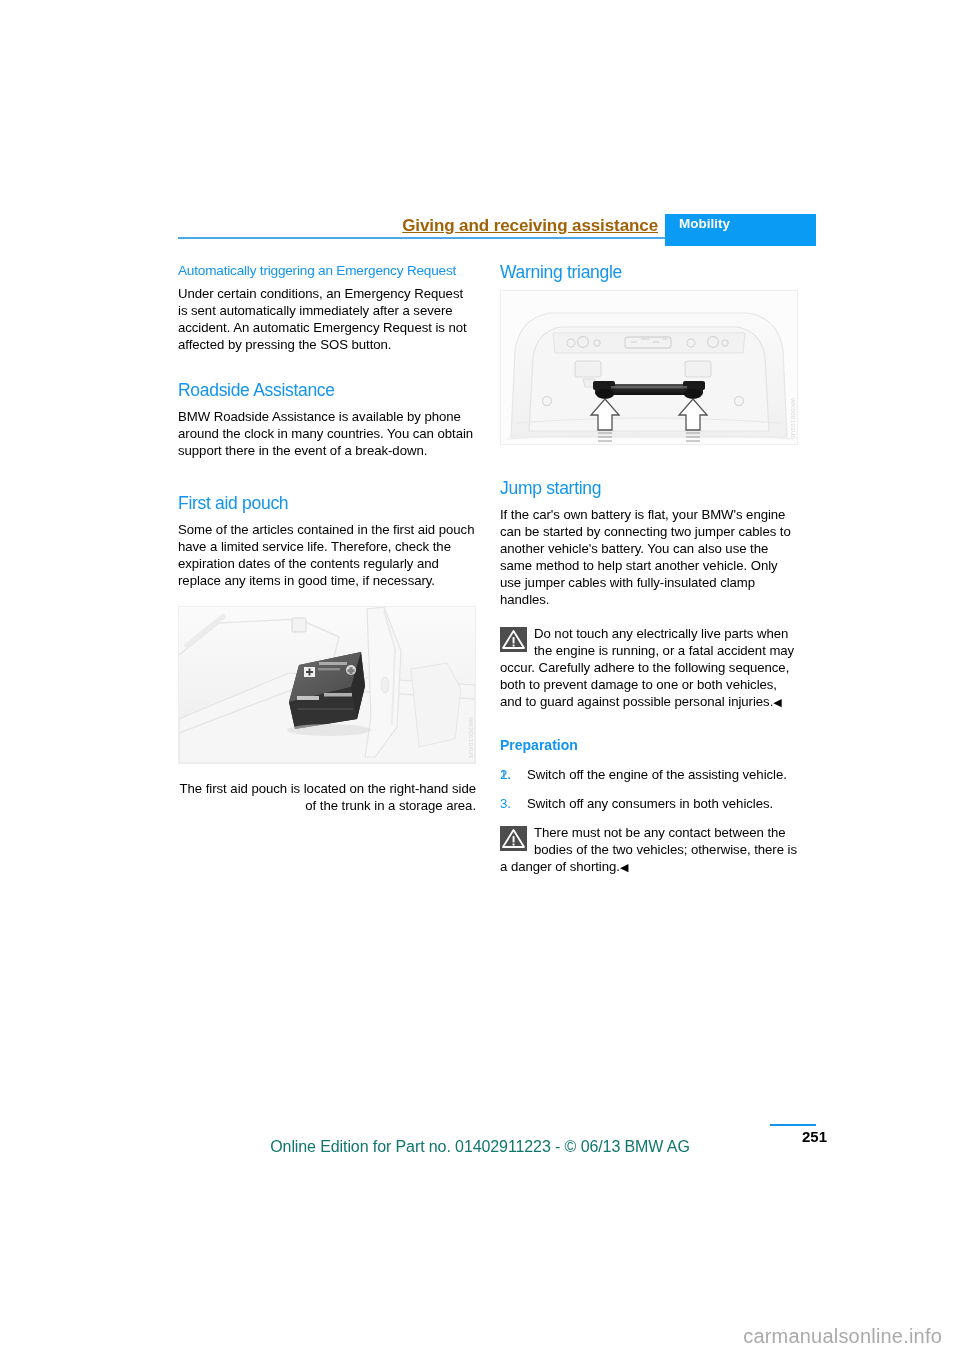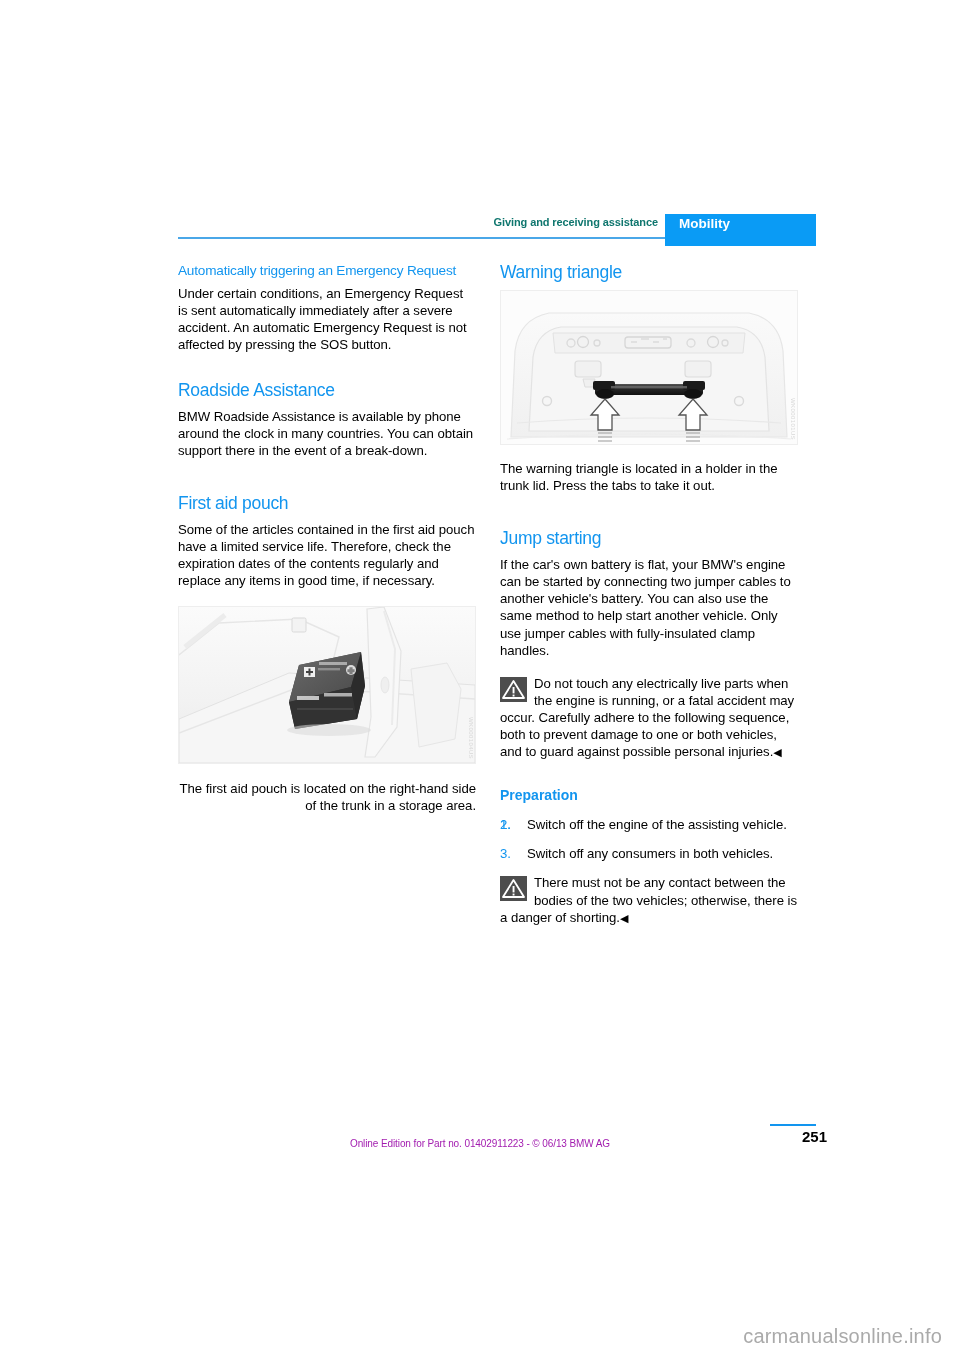--- a/index.html
+++ b/index.html
@@ -44,11 +44,12 @@
     position: absolute;
     right: 158px;
     top: 0px;
-    font-size: 11px;
+    font-size: 17px;
     font-weight: bold;
-    color: #0f766e;
+    color: #a16207;
     white-space: nowrap;
     letter-spacing: -0.1px;
+    text-decoration: underline;
   }
   .header-section {
     position: absolute;

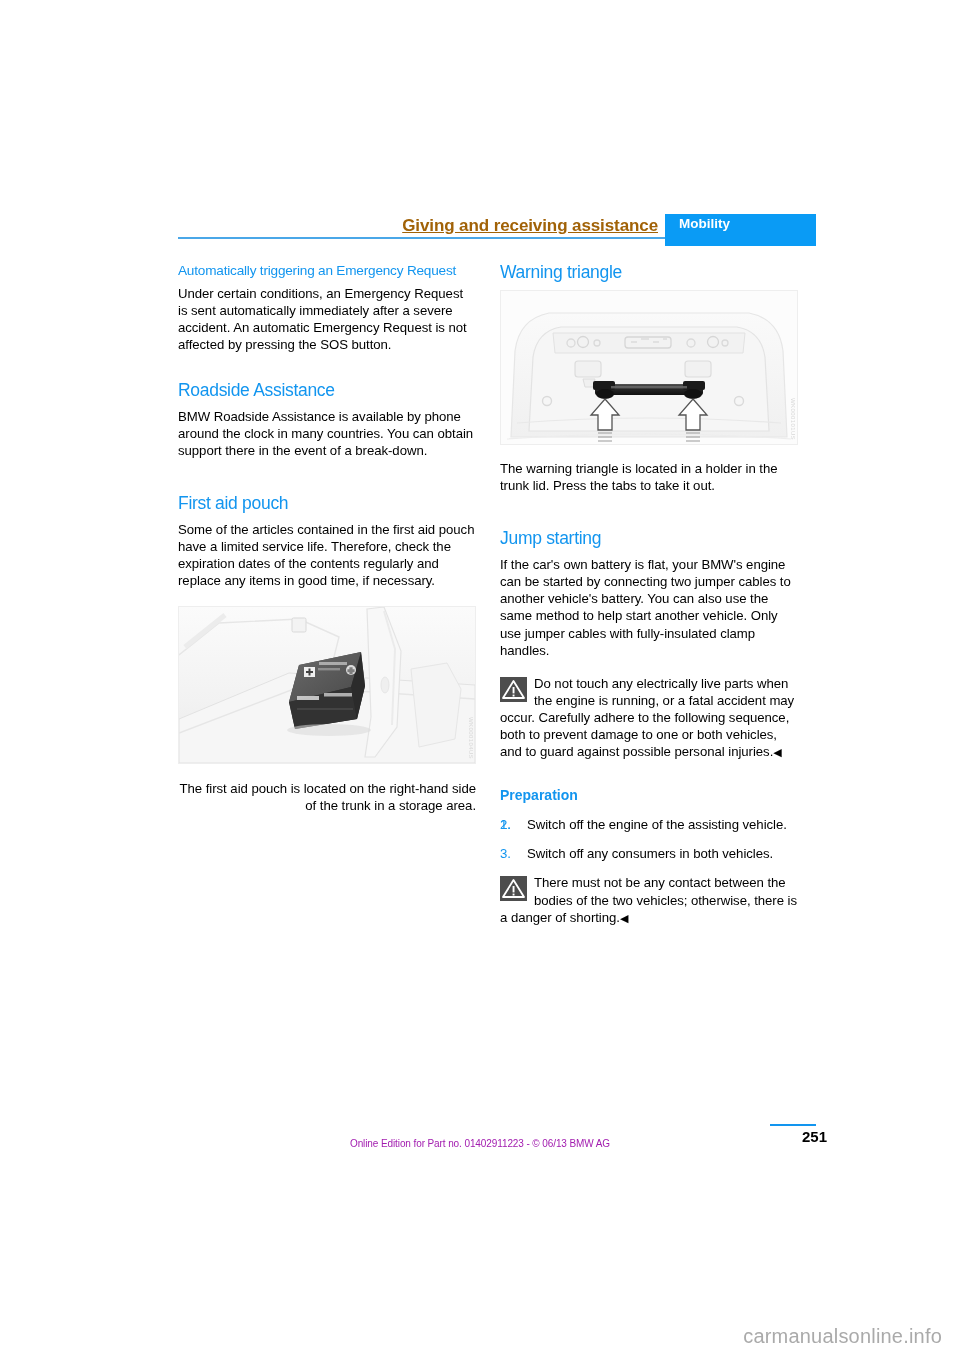--- a/index.html
+++ b/index.html
@@ -360,7 +360,6 @@
       <div class="fig-code">WK000101US</div>
     </div>
 
-    <p class="body">The warning triangle is located in a holder in the trunk lid. Press the tabs to take it out.</p>
 
     <div class="gap-md"></div>
 

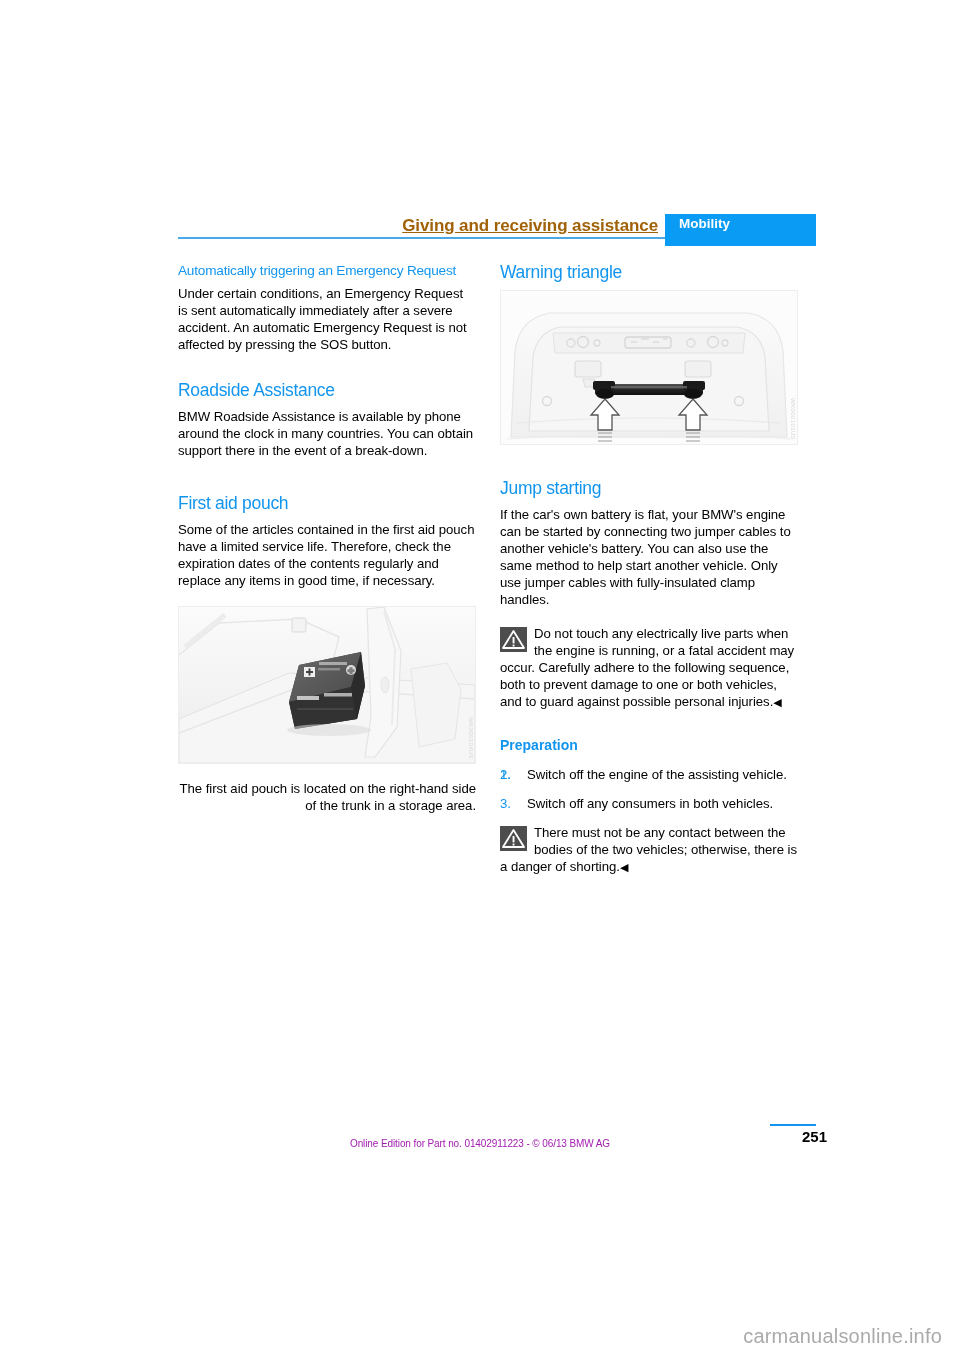--- a/index.html
+++ b/index.html
@@ -194,8 +194,8 @@
     top: 1138px;
     width: 960px;
     text-align: center;
-    font-size: 10px;
-    color: #a21caf;
+    font-size: 16px;
+    color: #0f766e;
     letter-spacing: -0.1px;
   }
   .watermark {

